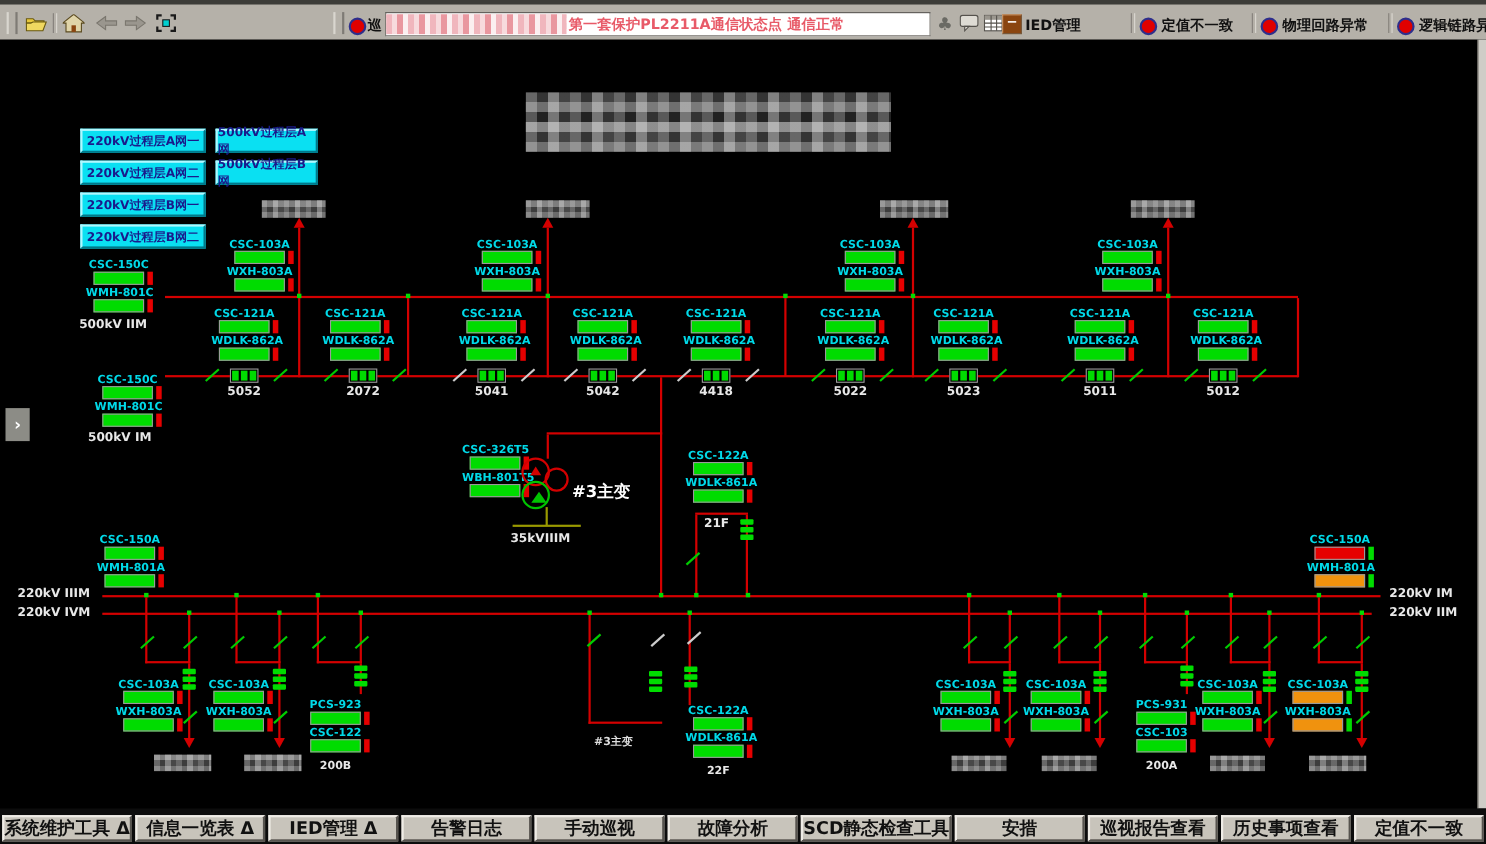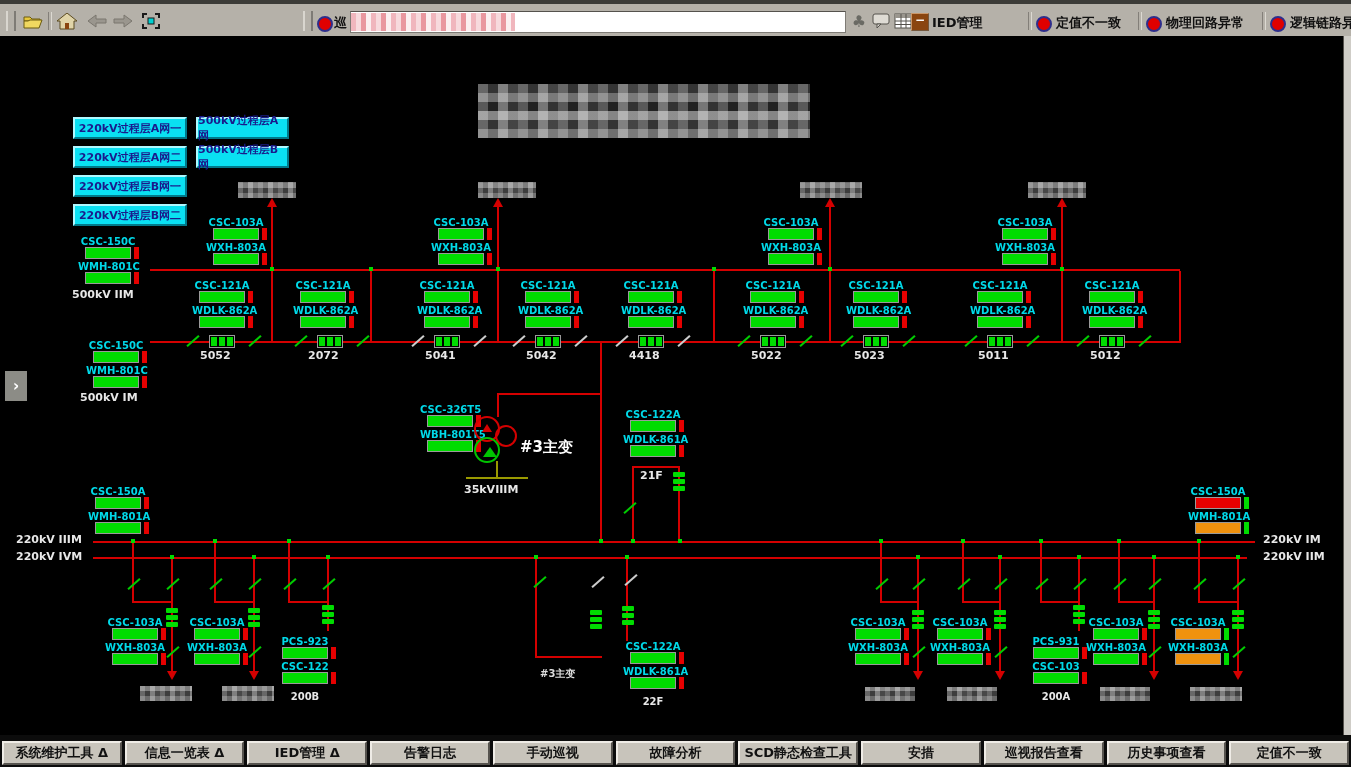--- a/index.html
+++ b/index.html
@@ -125,6 +125,7 @@
     <span class="tbtext" style="left:334px">巡</span>
     <div id="alarmbar">
       <span class="mosaic pink" style="position:relative;display:inline-block;width:164px;height:18px;flex:none"></span>
+      <span id="alarmtext">第一套保护PL2211A通信状态点  通信正常</span>
     </div>
     <div class="tbicon" style="left:848px">
         <span style="font-size:16px;color:#6a6a64">♣</span>

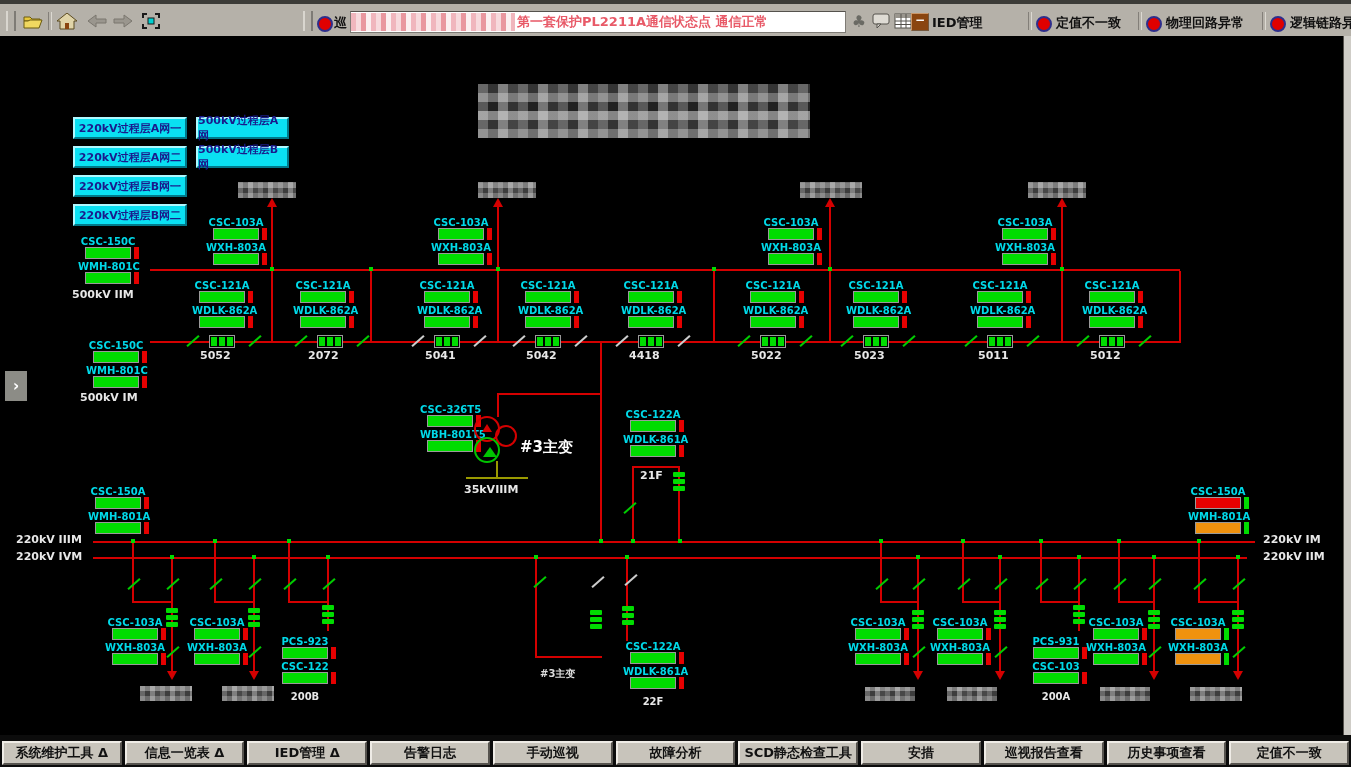--- a/index.html
+++ b/index.html
@@ -48,7 +48,7 @@
   .dev-box{position:absolute;width:46px;height:12px;border:1px solid #9a9a9a;box-sizing:border-box;}
   .dev-bar{position:absolute;width:5px;height:12px;}
   .dev-cap{position:absolute;width:60px;text-align:center;color:#e8e8e8;font-size:10px;font-weight:bold;white-space:nowrap;}
-  .bay-num{position:absolute;width:44px;color:#e8e8e8;font-size:11px;font-weight:bold;}
+  .bay-num{position:absolute;width:44px;text-align:center;color:#e8e8e8;font-size:11px;font-weight:bold;}
   .buslabel{position:absolute;color:#e8e8e8;font-size:11px;font-weight:bold;white-space:nowrap;}
   .biglabel{position:absolute;color:#fff;font-size:15px;font-weight:bold;white-space:nowrap;}
   .smalllabel{position:absolute;color:#ddd;font-size:10px;font-weight:bold;white-space:nowrap;}

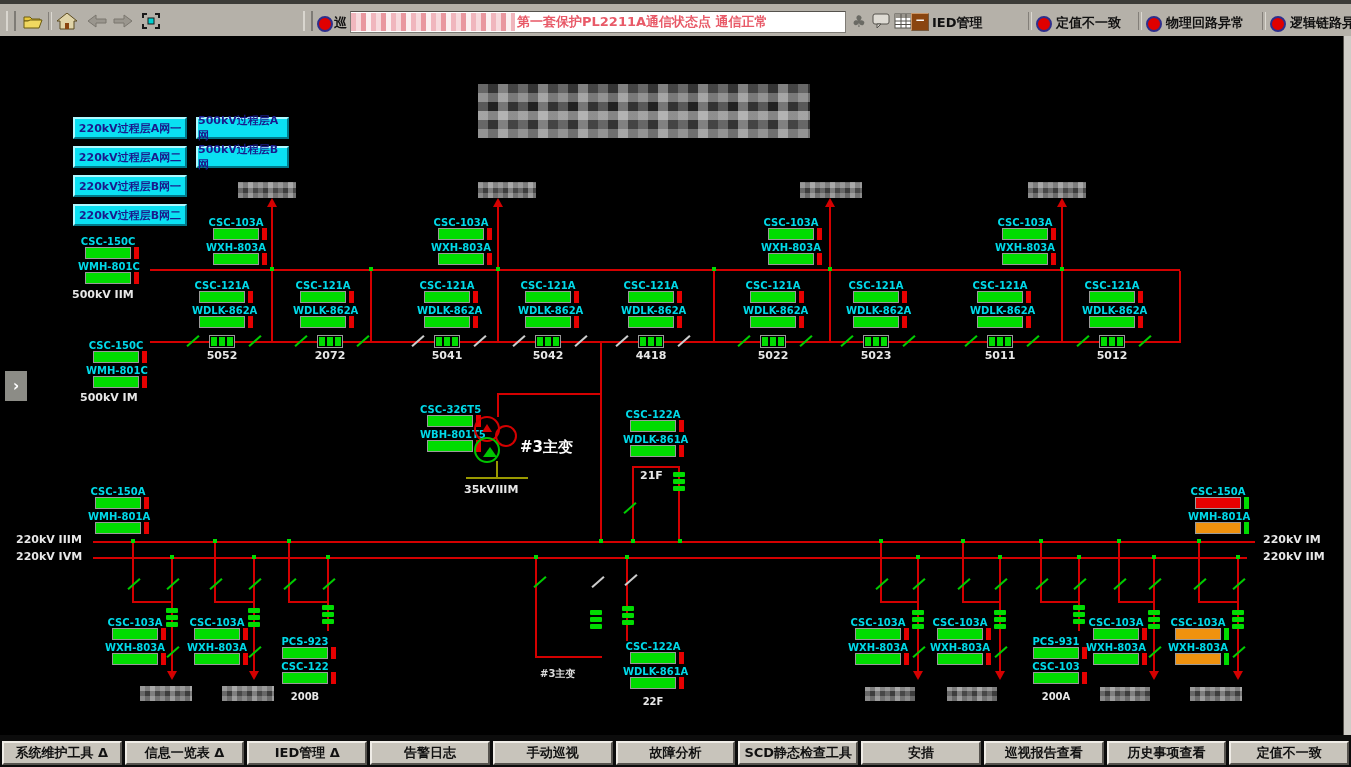--- a/index.html
+++ b/index.html
@@ -72,7 +72,7 @@
   
   #menubar{position:absolute;left:0;top:735px;width:1351px;height:32px;background:#0c0c0c;
            box-sizing:border-box;padding:6px 2px 2px;display:flex;gap:3px;}
-  .menubtn{flex:1;background:#c8c4bb;color:#111;font-size:13px;font-weight:bold;
+  .menubtn{flex:1;background:#c8c4bb;color:#111;font-size:16px;font-weight:bold;
            display:flex;align-items:center;justify-content:center;white-space:nowrap;
            border-top:2px solid #efece6;border-left:2px solid #efece6;
            border-bottom:2px solid #56534e;border-right:2px solid #56534e;box-sizing:border-box;}

